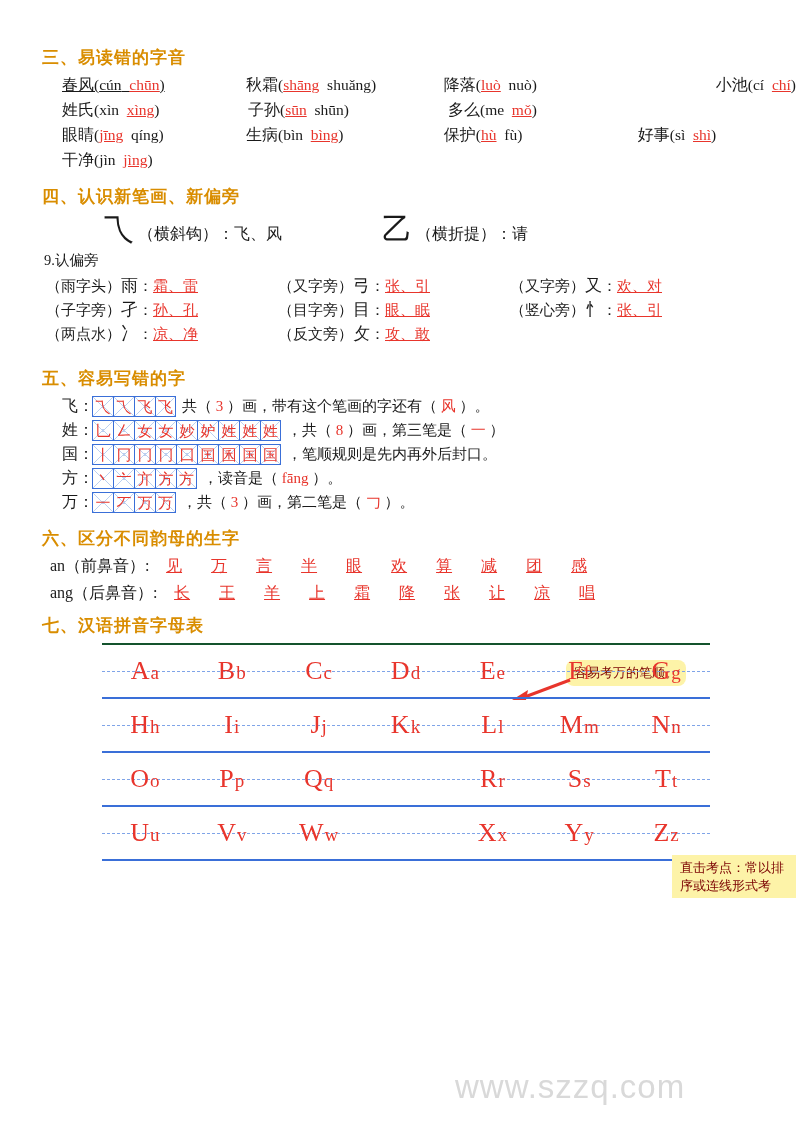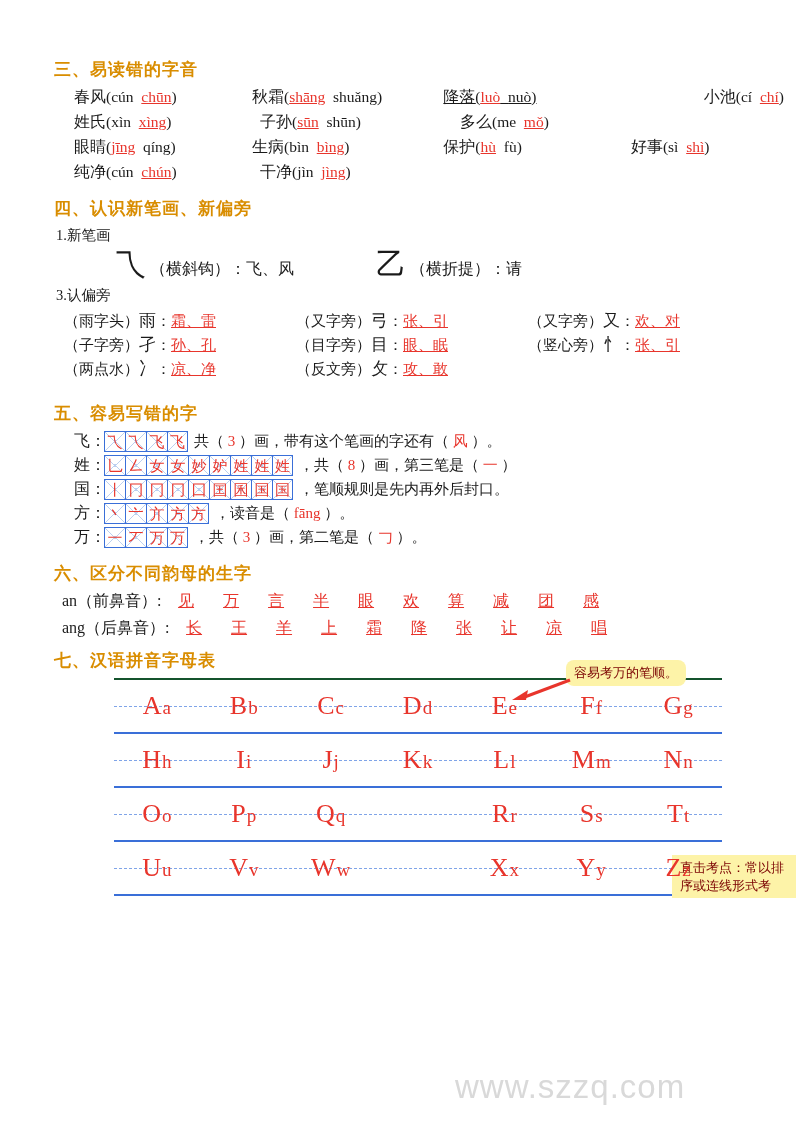--- a/index.html
+++ b/index.html
@@ -11,7 +11,7 @@
     position:relative;
     overflow:hidden;
   }
-  .page{position:relative;width:800px;height:1131px;padding:16px;box-sizing:border-box;}
+  .page{position:relative;width:800px;height:1131px;padding:4px;box-sizing:border-box;}
 
   .sec-head{
     color:#d98d00;

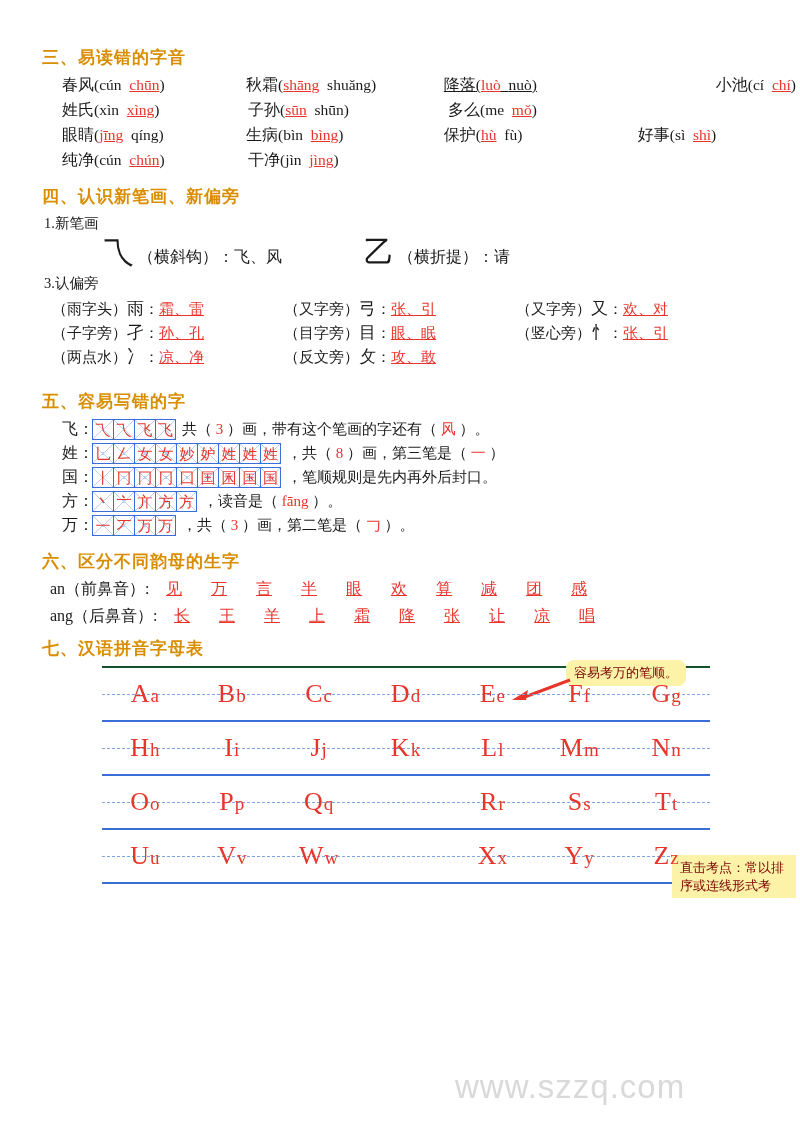--- a/index.html
+++ b/index.html
@@ -137,7 +137,7 @@
     <div class="sec-head">三、易读错的字音</div>
 
     <div class="py-row" id="s3r0">
-        <div class="py-item" style="width: 186px;"><span class="hz">春风</span>(<span class="">cún</span>&nbsp; <span class="red u">chūn</span>)</div>
+        <div class="py-item" style="width: 186px; text-decoration: underline;"><span class="hz">春风</span>(<span class="">cún</span>&nbsp; <span class="red u">chūn</span>)</div>
         <div class="py-item" style="width: 200px;"><span class="hz">秋霜</span>(<span class="red u">shāng</span>&nbsp; <span class="">shuǎng</span>)</div>
         <div class="py-item" style="width: 196px; text-decoration: underline;"><span class="hz">降落</span>(<span class="red u">luò</span>&nbsp; <span class="">nuò</span>)</div>
         <div class="py-item" style="width: 160px; text-align: right;"><span class="hz">小池</span>(<span class="">cí</span>&nbsp; <span class="red u">chí</span>)</div>

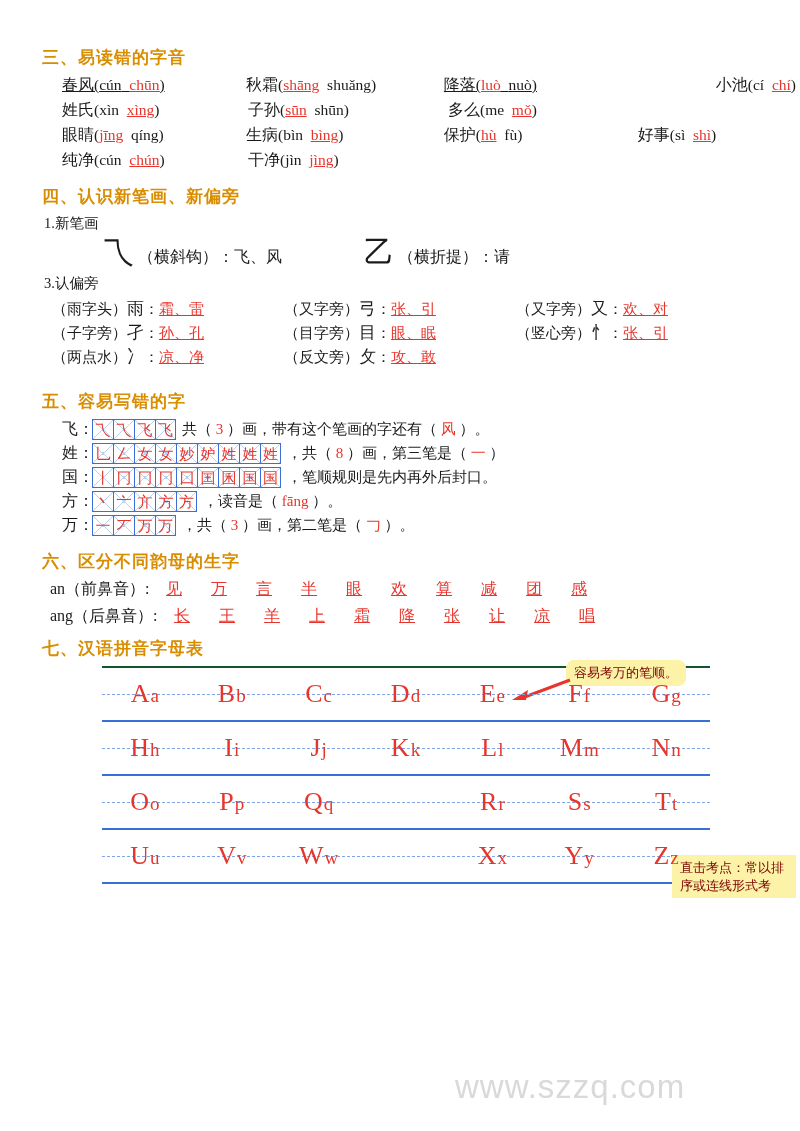--- a/index.html
+++ b/index.html
@@ -139,7 +139,7 @@
     <div class="py-row" id="s3r0">
         <div class="py-item" style="width: 186px; text-decoration: underline;"><span class="hz">春风</span>(<span class="">cún</span>&nbsp; <span class="red u">chūn</span>)</div>
         <div class="py-item" style="width: 200px;"><span class="hz">秋霜</span>(<span class="red u">shāng</span>&nbsp; <span class="">shuǎng</span>)</div>
-        <div class="py-item" style="width: 196px; text-decoration: underline;"><span class="hz">降落</span>(<span class="red u">luò</span>&nbsp; <span class="">nuò</span>)</div>
+        <div class="py-item" style="width: 196px;"><span class="hz">降落</span>(<span class="red u">luò</span>&nbsp; <span class="">nuò</span>)</div>
         <div class="py-item" style="width: 160px; text-align: right;"><span class="hz">小池</span>(<span class="">cí</span>&nbsp; <span class="red u">chí</span>)</div>
       </div>
     <div class="py-row" id="s3r1">

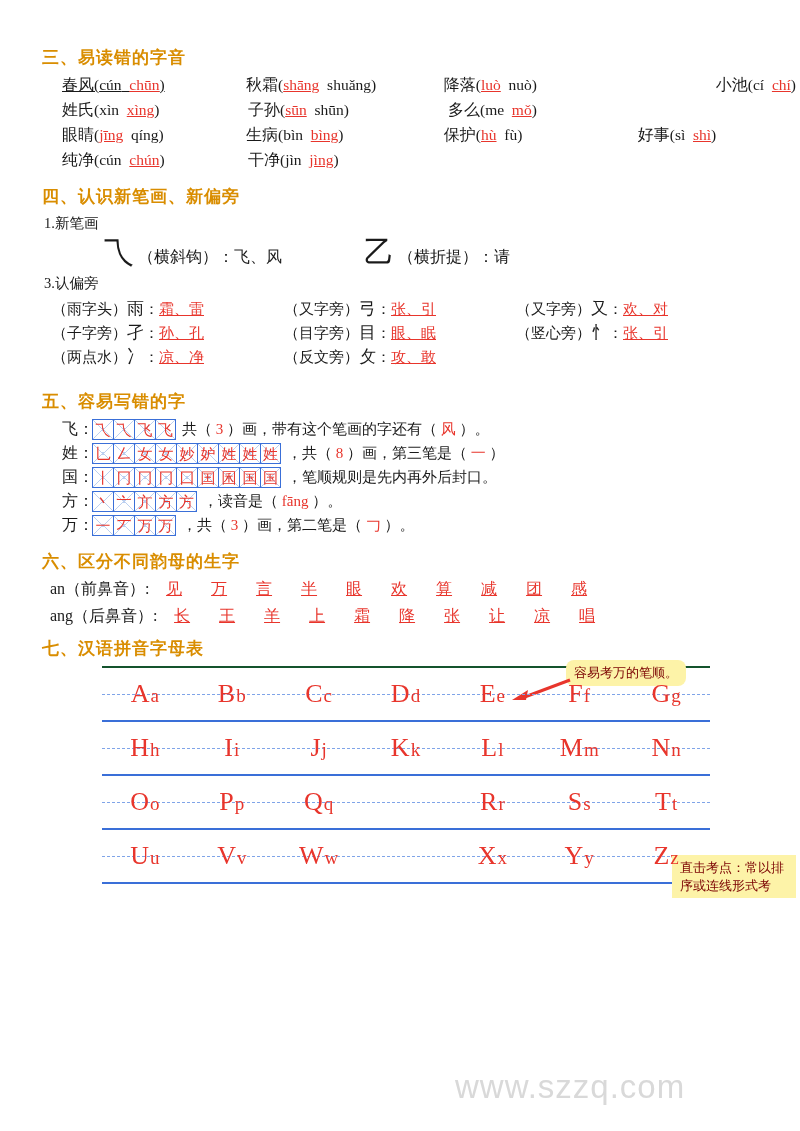--- a/index.html
+++ b/index.html
@@ -154,7 +154,6 @@
         <div class="py-item" style="width: 160px;"><span class="hz">好事</span>(<span class="">sì</span>&nbsp; <span class="red u">shì</span>)</div>
       </div>
     <div class="py-row" id="s3r3">
-        <div class="py-item" style="width: 186px;"><span class="hz">纯净</span>(<span class="">cún</span>&nbsp; <span class="red u">chún</span>)</div>
         <div class="py-item" style="width: 200px;"><span class="hz">干净</span>(<span class="">jìn</span>&nbsp; <span class="red u">jìng</span>)</div>
       </div>
   </div>

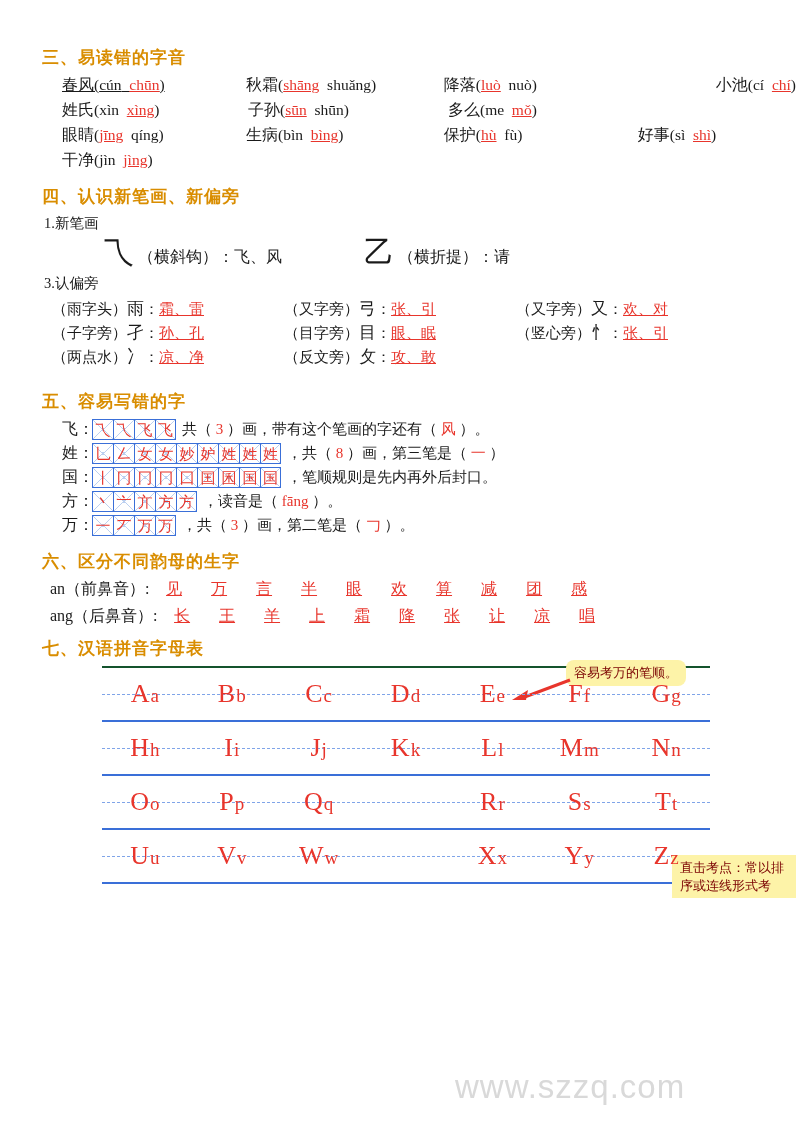--- a/index.html
+++ b/index.html
@@ -160,7 +160,6 @@
 
   <div class="block" style="margin-top:14px;">
     <div class="sec-head">四、认识新笔画、新偏旁</div>
-    <div class="sub">1.新笔画</div>
 
     <div class="stroke-row" id="s4strokes">
         <div style="margin-right: 72px;"><span class="glyph">乁</span> <span>（横斜钩）：</span><span>飞、风</span></div>

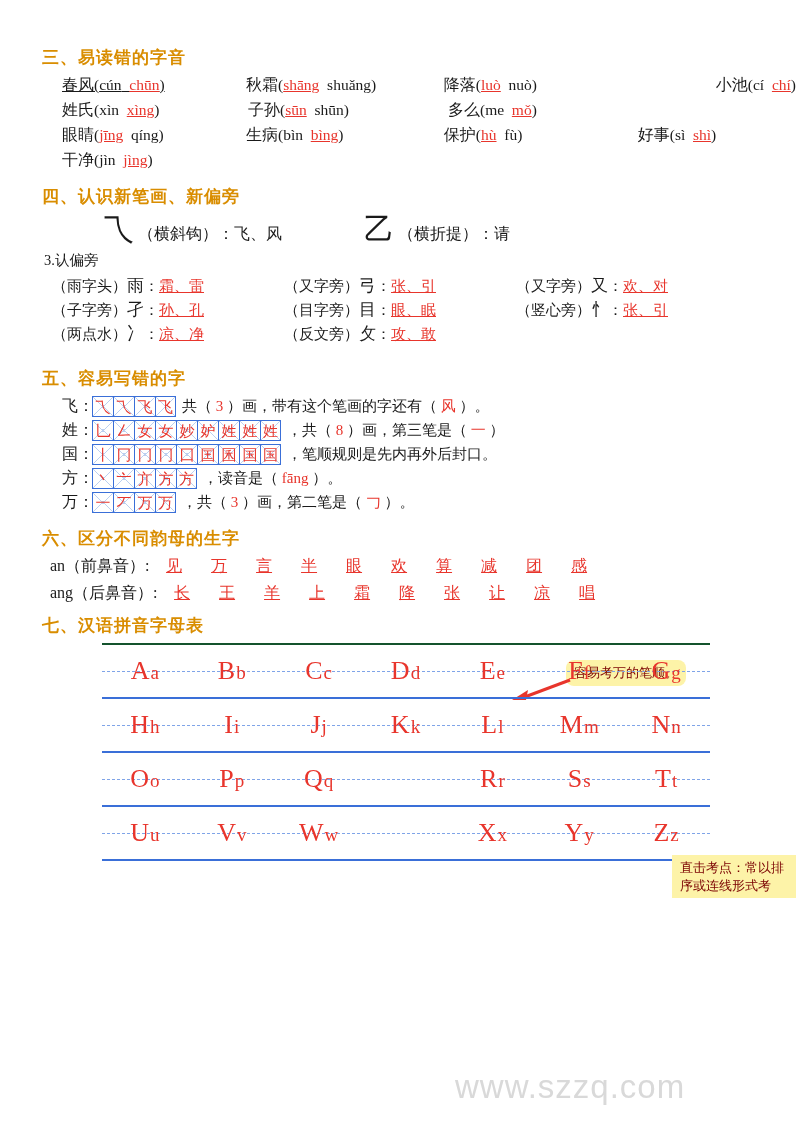--- a/index.html
+++ b/index.html
@@ -162,7 +162,7 @@
     <div class="sec-head">四、认识新笔画、新偏旁</div>
 
     <div class="stroke-row" id="s4strokes">
-        <div style="margin-right: 72px;"><span class="glyph">乁</span> <span>（横斜钩）：</span><span>飞、风</span></div>
+        <div style="margin-right: 90px;"><span class="glyph">乁</span> <span>（横斜钩）：</span><span>飞、风</span></div>
         <div style="margin-right: 52px;"><span class="glyph">乙</span> <span>（横折提）：</span><span>请</span></div>
       </div>
 

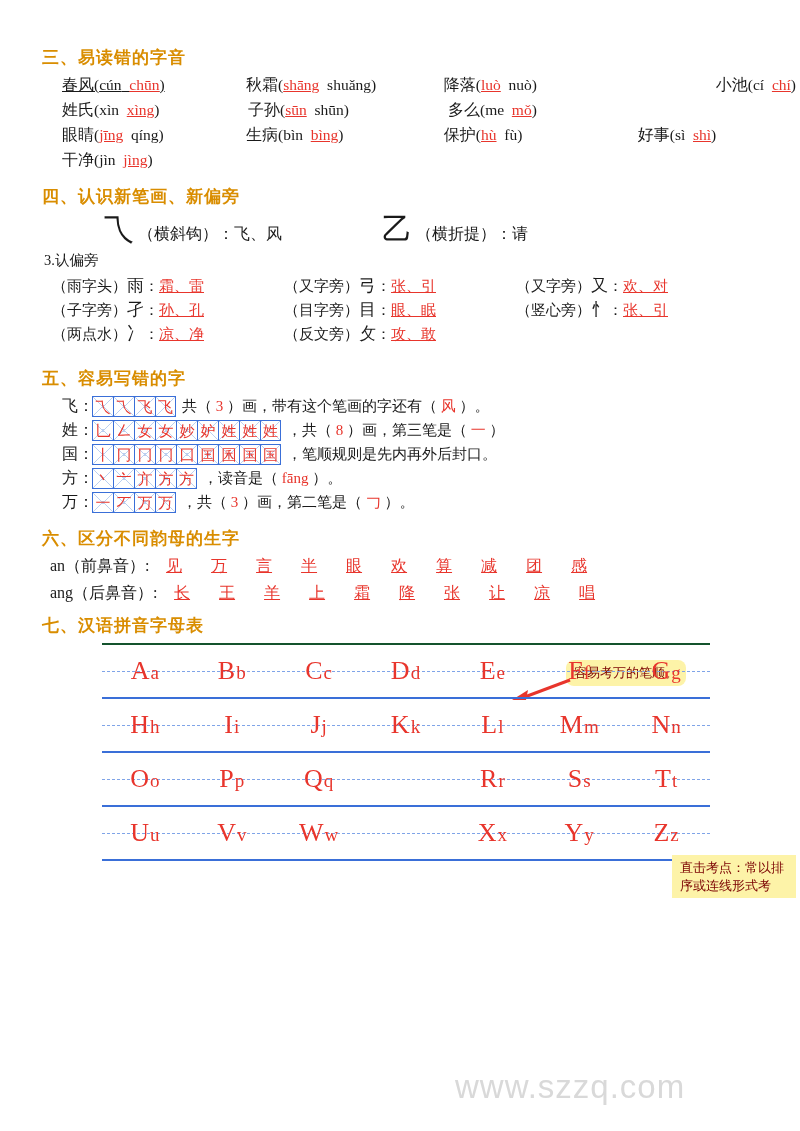--- a/index.html
+++ b/index.html
@@ -166,7 +166,7 @@
         <div style="margin-right: 52px;"><span class="glyph">乙</span> <span>（横折提）：</span><span>请</span></div>
       </div>
 
-    <div class="sub">3.认偏旁</div>
+    <div class="sub">9.认偏旁</div>
     <div id="s4pang">
         <div class="pang-row">
           <div class="pang-cell"><span>（雨字头）</span><span class="big">雨</span>：<span class="pang-ans">霜、雷</span></div>

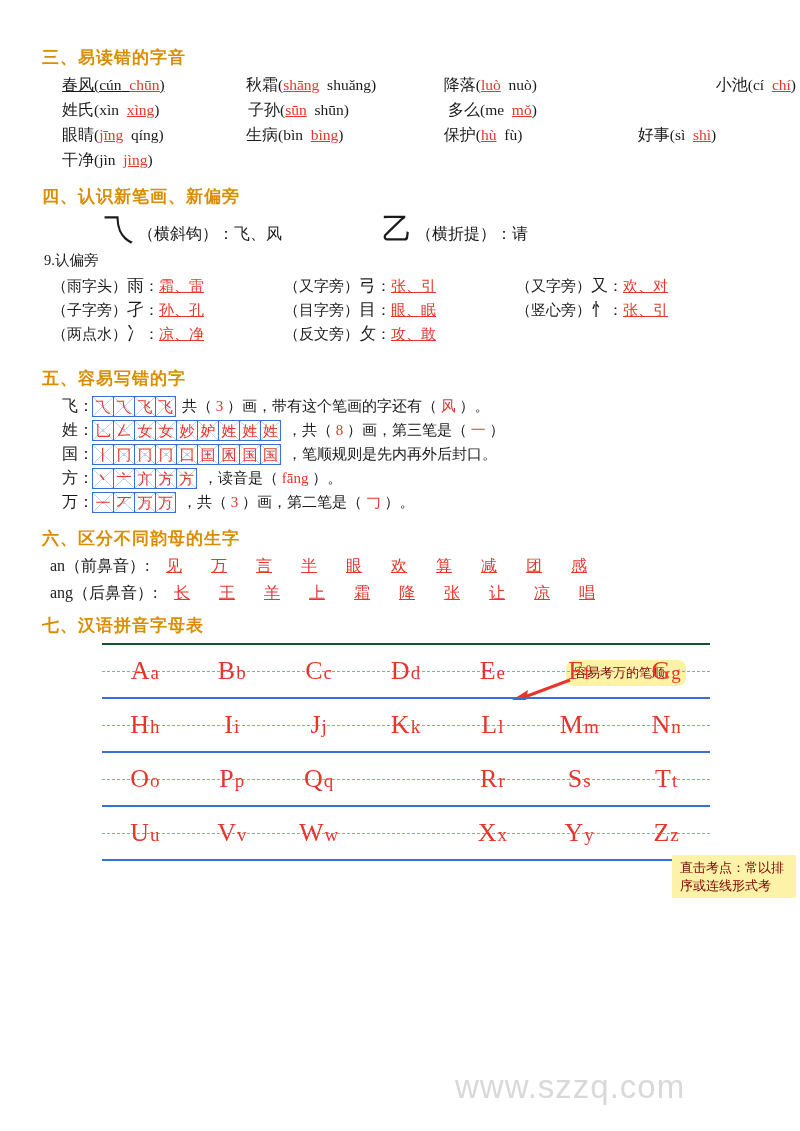--- a/index.html
+++ b/index.html
@@ -41,7 +41,7 @@
   .stroke-row{display:flex;align-items:center;padding-left:100px;font-size:16px;margin:2px 0 6px 0;gap:10px;}
   .glyph{font-size:30px;font-family:"Liberation Serif",serif;line-height:1;}
 
-  .pang-row{display:flex;padding-left:42px;font-size:15px;margin:1px 6px;gap:0;}
+  .pang-row{display:flex;padding-left:42px;font-size:15px;margin:1px 0;gap:0;}
   .pang-cell{width:232px;white-space:nowrap;}
   .pang-cell .big{font-size:17px;}
   .pang-ans{color:#e8352c;text-decoration:underline;text-decoration-color:#e8352c;}

